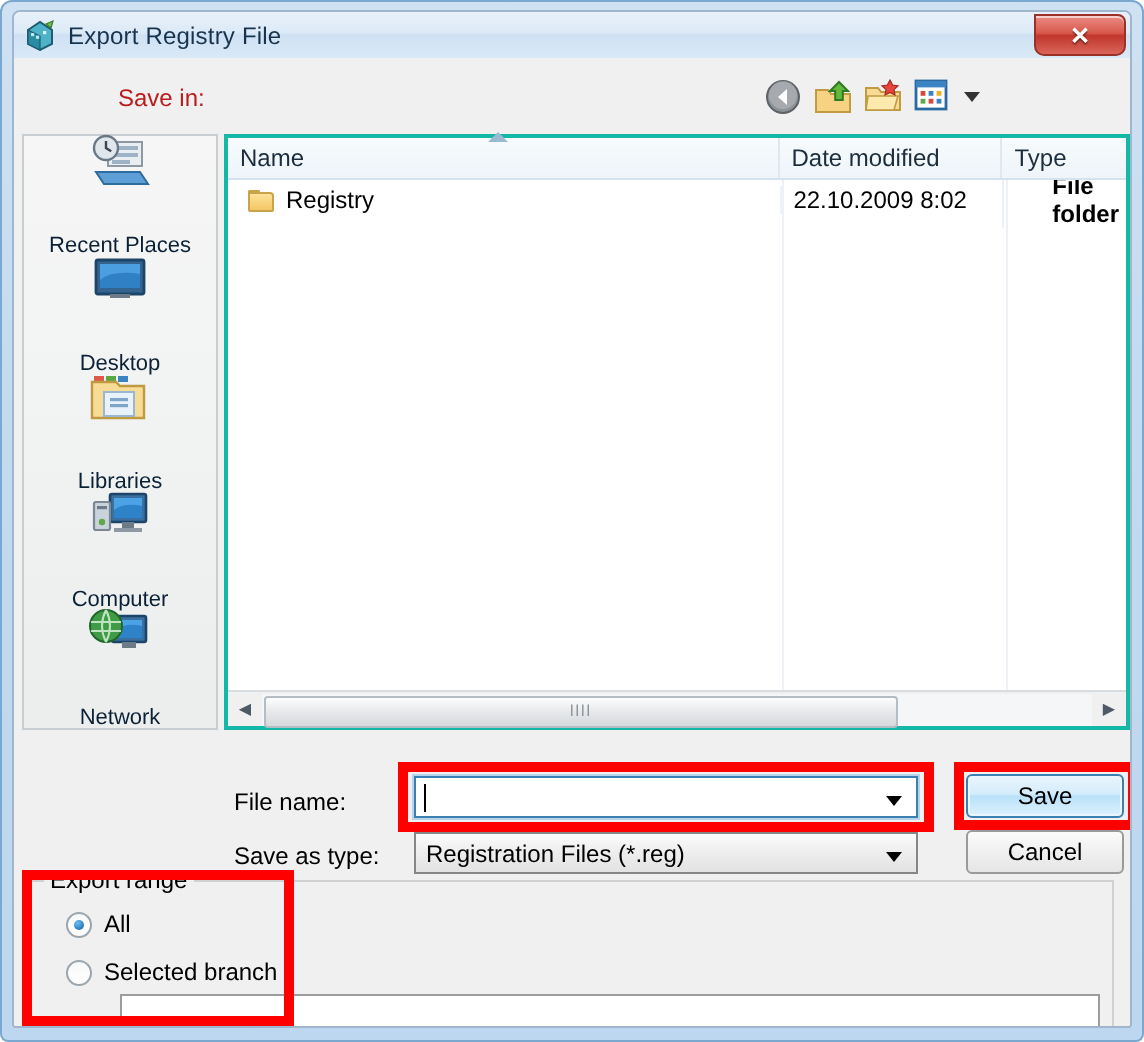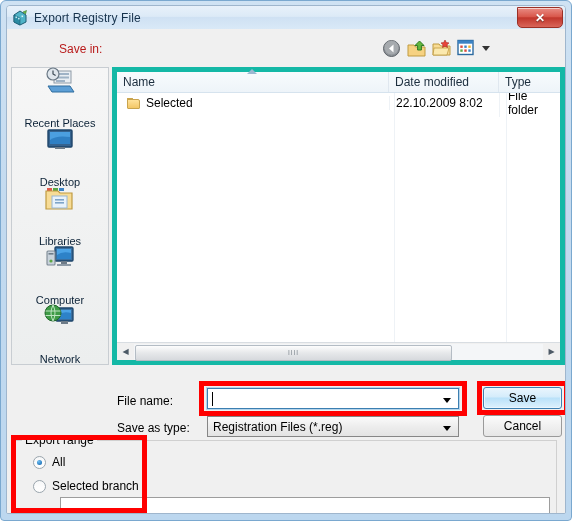--- a/index.html
+++ b/index.html
@@ -113,7 +113,7 @@
     position: absolute; left: 105px; top: 38px;
     width: 453px; height: 298px;
     background: #fff;
-    border: 5px solid #14b8a6;
+    border: 2px solid #14b8a6;
     box-sizing: border-box;
   }
   .col-head {

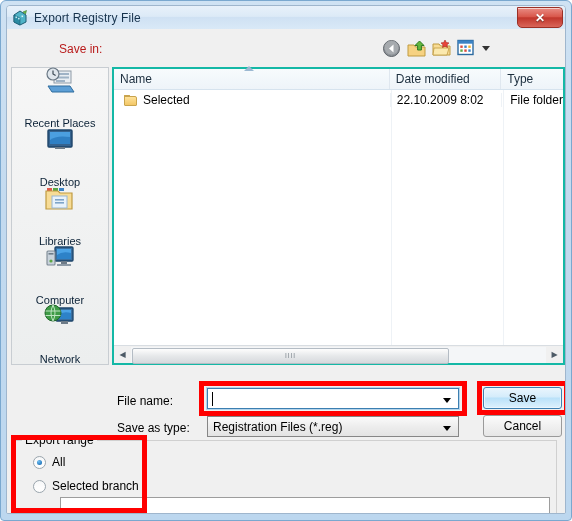--- a/index.html
+++ b/index.html
@@ -443,7 +443,7 @@
               <span class="tab"></span>
                 <span class="back"></span>
             </span>
-            <span>Selected</span>
+            <span>Registry</span>
           </div>
           <div class="cell c-date">22.10.2009 8:02</div>
           <div class="cell c-type">File folder</div>

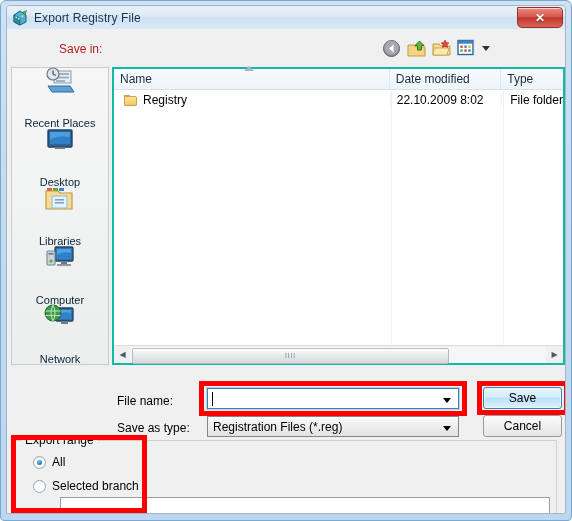--- a/index.html
+++ b/index.html
@@ -145,7 +145,7 @@
   .cell { font-size: 12px; color: #000; box-sizing: border-box; }
   .cell.c-name { width: 277px; padding-left: 10px; display: flex; align-items: center; gap: 6px; }
   .cell.c-date { width: 112px; padding-left: 6px; border-left: 1px solid #eef2f6; }
-  .cell.c-type { width: 62px; padding-left: 8px; border-left: 1px solid #eef2f6; }
+  .cell.c-type { width: 62px; padding-left: 24px; border-left: 1px solid #eef2f6; font-weight: bold; }
   .grid-lines {
     position: absolute; left: 277px; top: 21px; width: 1px; bottom: 18px;
     background: #eef2f6;

